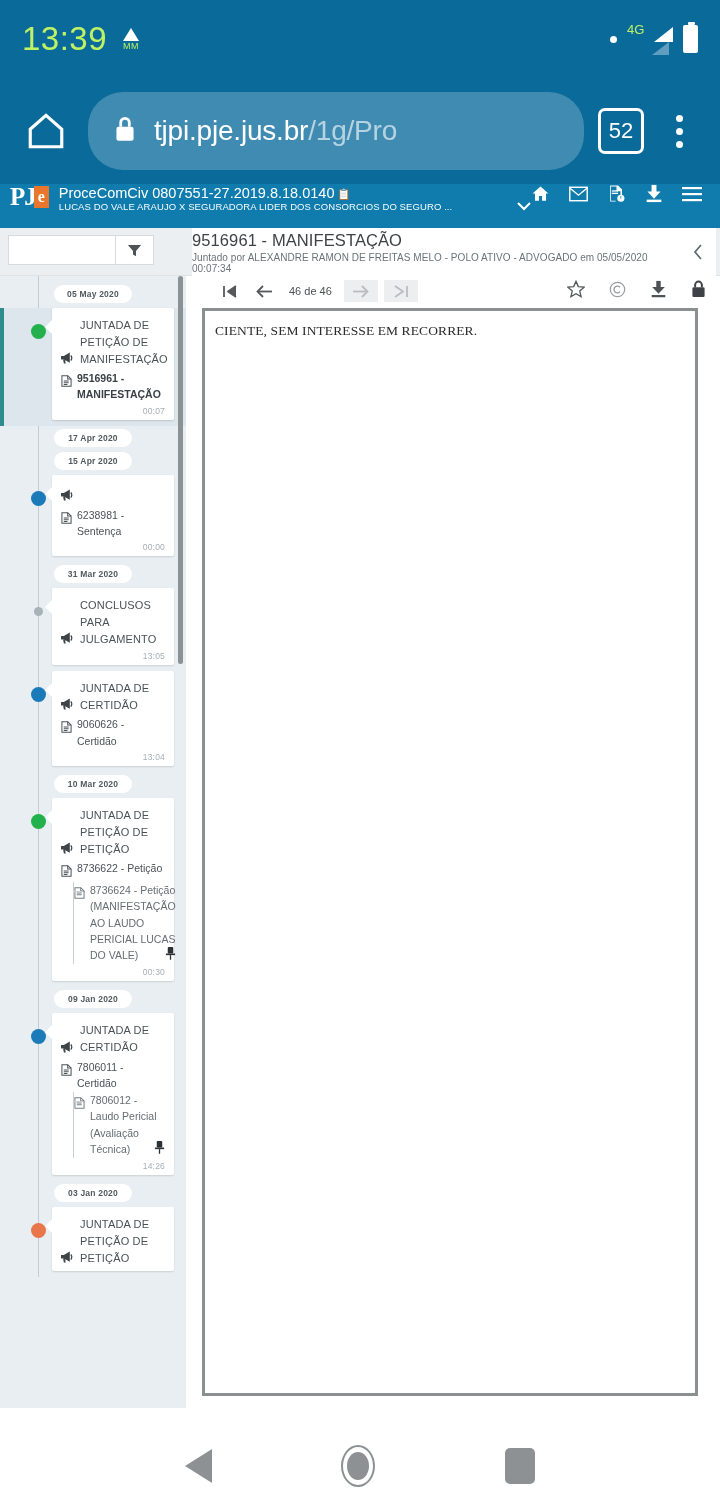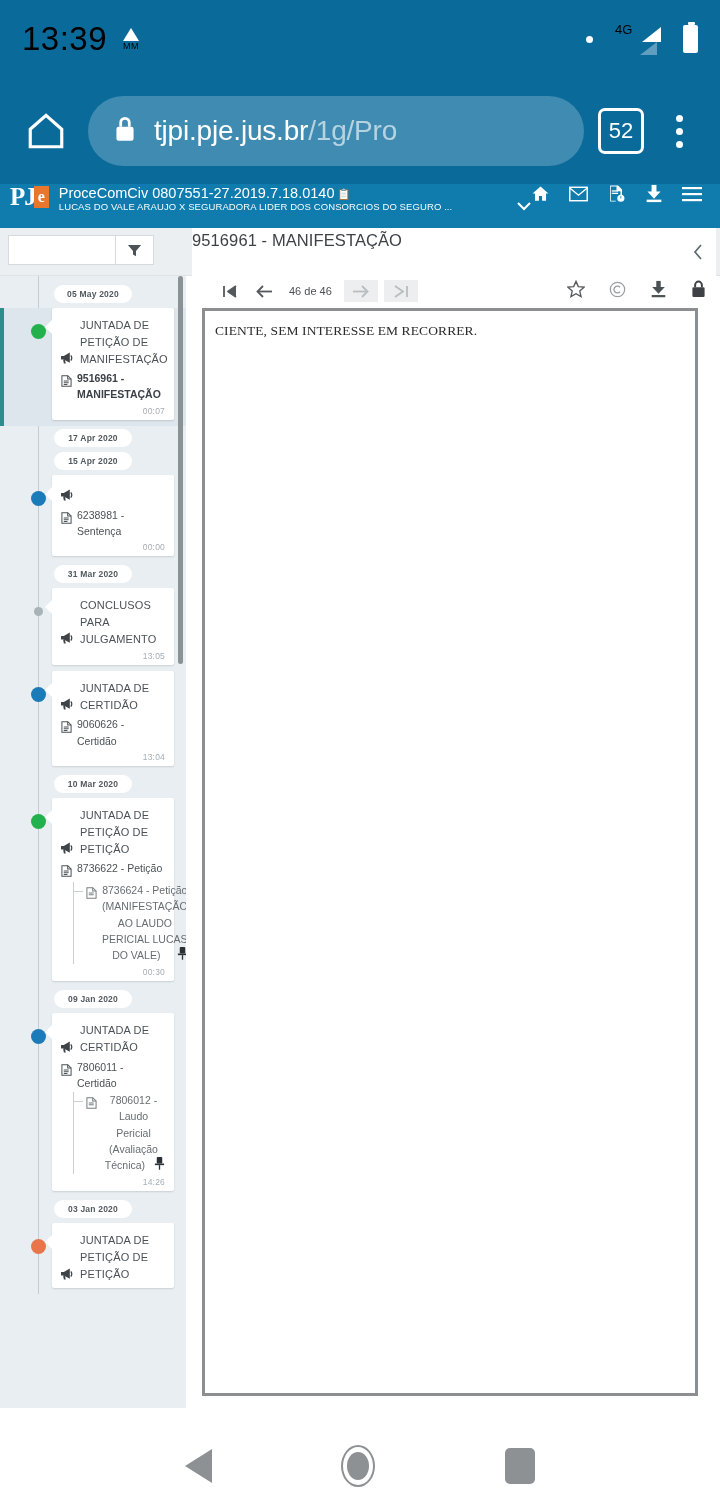--- a/index.html
+++ b/index.html
@@ -13,7 +13,7 @@
   
   .statusbar {
     position: absolute; left: 0; top: 0; width: 720px; height: 78px;
-    background: #0a6b9b; color: #000000;
+    background: #0a6b9b; color: #bef264;
     display: flex; align-items: center; padding: 0 22px;
   }
   .sb-time { font-size: 33px; letter-spacing: .5px; font-weight: 400; }

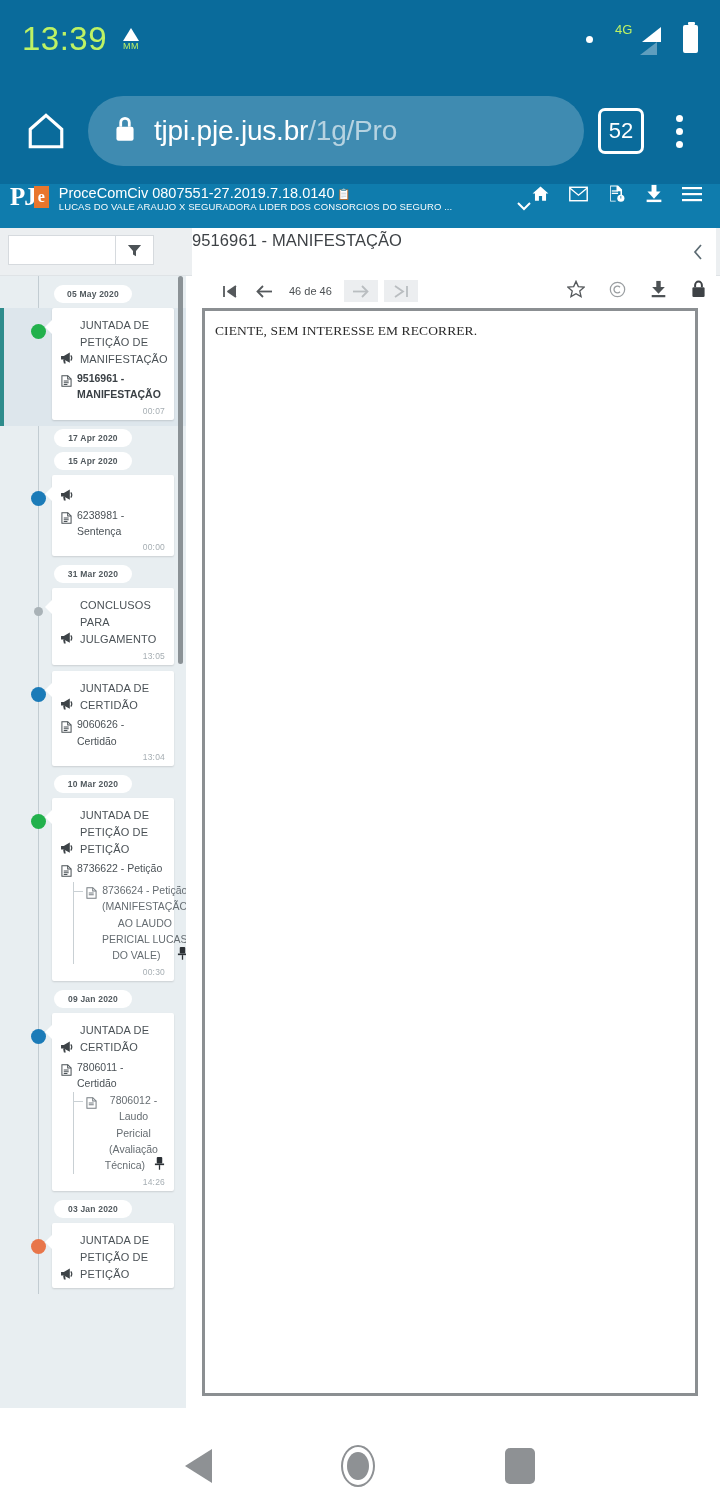--- a/index.html
+++ b/index.html
@@ -22,7 +22,7 @@
   .sb-mm .tri { width: 0; height: 0; border-left: 8px solid transparent;
                 border-right: 8px solid transparent; border-bottom: 13px solid #fff; }
   .sb-mm .mm { font-size: 9px; letter-spacing: .5px; margin-top: 1px; }
-  .sb-right { margin-left: auto; display: flex; align-items: center; gap: 22px; }
+  .sb-right { margin-left: auto; display: flex; align-items: center; gap: 10px; }
   .sb-dot { width: 7px; height: 7px; border-radius: 50%; background: #fff; }
   .sb-sig { position: relative; width: 46px; height: 34px; }
   .sb-sig .g4 { position: absolute; left: 0; top: 0; font-size: 13px; }

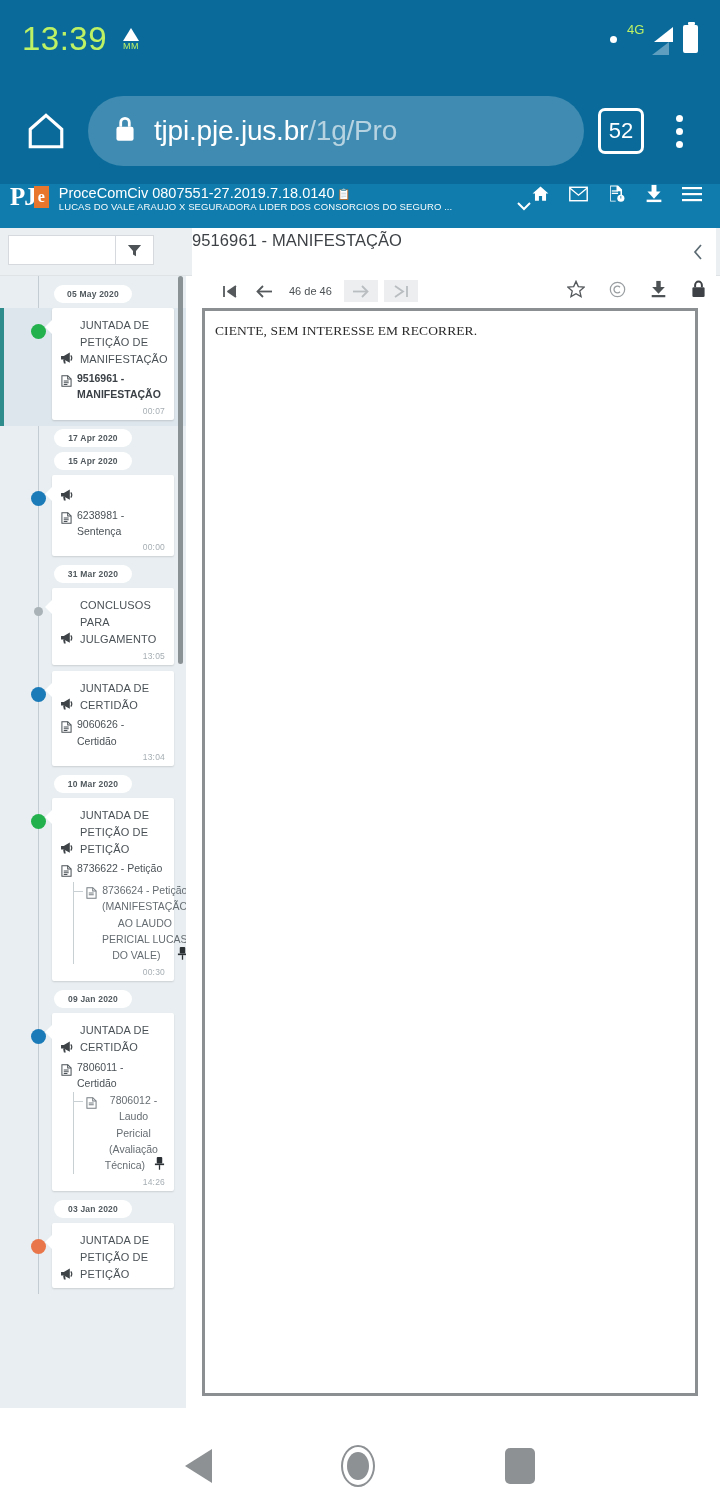--- a/index.html
+++ b/index.html
@@ -44,7 +44,7 @@
   .home-btn { width: 56px; height: 56px; display: flex; align-items: center;
               justify-content: center; }
   .omnibox {
-    flex: 1; height: 70px; margin: 0 14px; border-radius: 35px;
+    flex: 1; height: 78px; margin: 0 14px; border-radius: 35px;
     background: rgba(255,255,255,.22); display: flex; align-items: center;
     padding: 0 24px; overflow: hidden;
   }

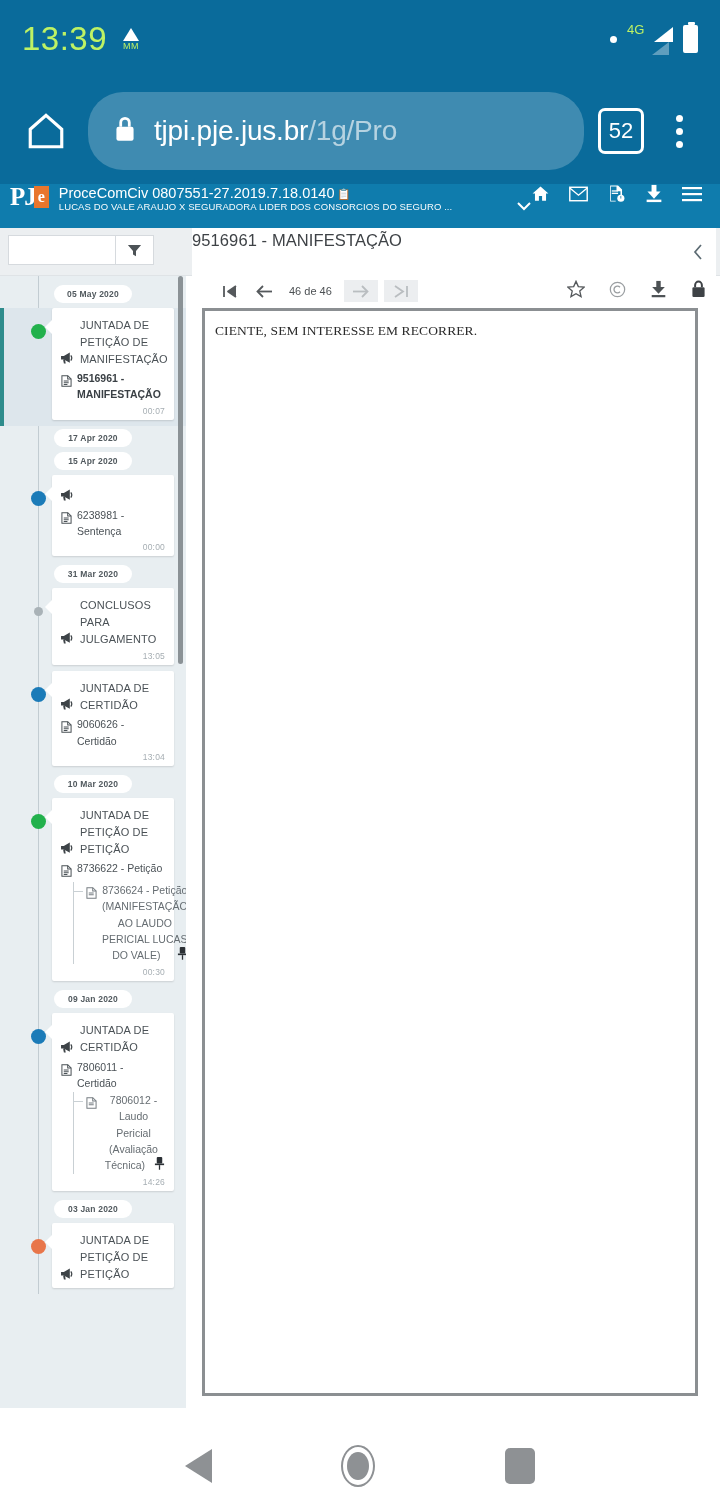--- a/index.html
+++ b/index.html
@@ -223,7 +223,7 @@
       <span class="e">e</span>
     </span>
     <span class="case-block">
-      <span class="case-title"><span>ProceComCiv 0807551-27.2019.7.18.0140</span><span class="clip">📋</span></span>
+      <span class="case-title"><span>ProceComCiv 0807551-27.2019.8.18.0140</span><span class="clip">📋</span></span>
       <div class="case-parties">LUCAS DO VALE ARAUJO X SEGURADORA LIDER DOS CONSORCIOS DO SEGURO ...</div>
     </span>
     <span class="case-caret">

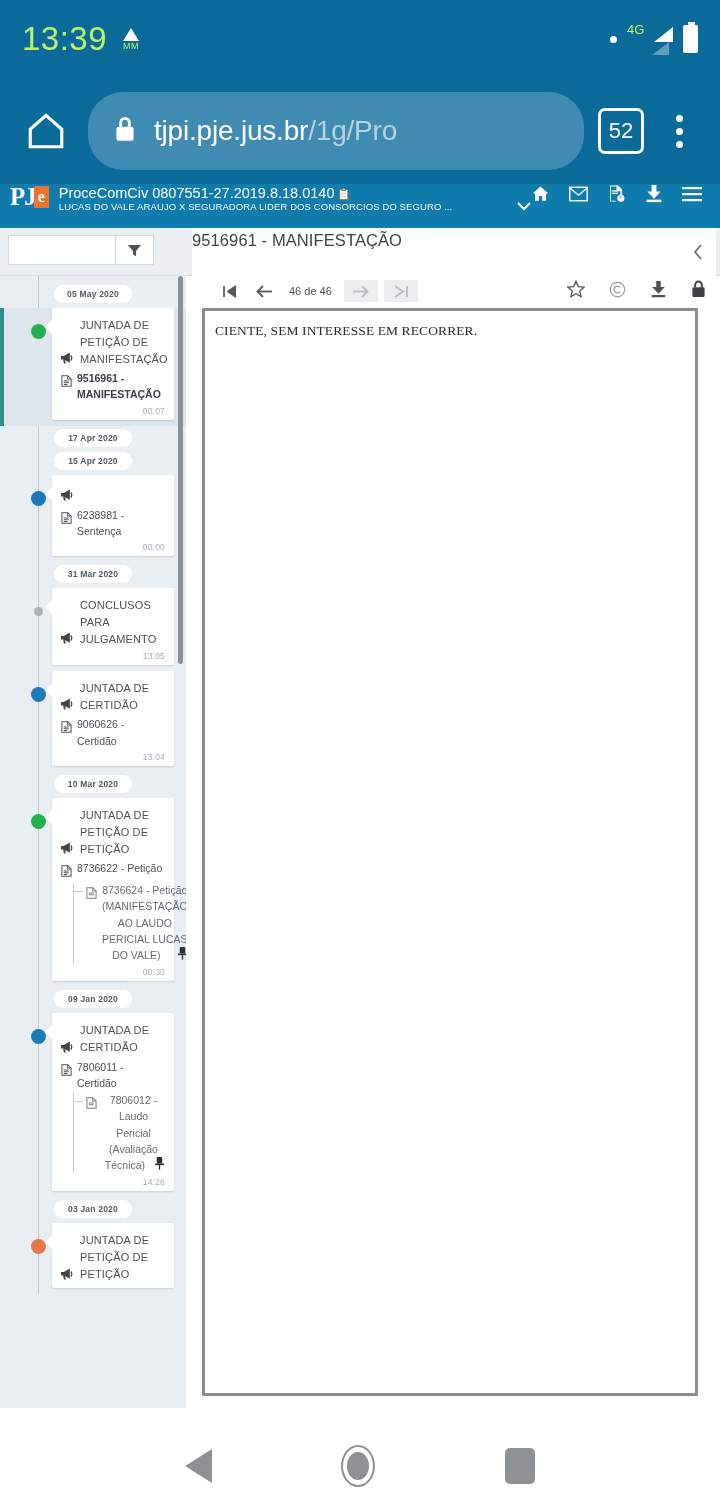--- a/index.html
+++ b/index.html
@@ -281,6 +281,7 @@
     <span class="collapse-left" style="font-size:0">chevron-left-icon</span>
     <div class="doc-head">
       <div class="doc-title">9516961 - MANIFESTAÇÃO</div>
+      <div class="doc-sub">Juntado por ALEXANDRE RAMON DE FREITAS MELO - POLO ATIVO - ADVOGADO em 05/05/2020 00:07:34</div>
     </div>
     <span class="collapse-right">
       <svg width="10" height="16" viewBox="0 0 10 16" fill="none" stroke="#5c6b73" stroke-width="1.7">

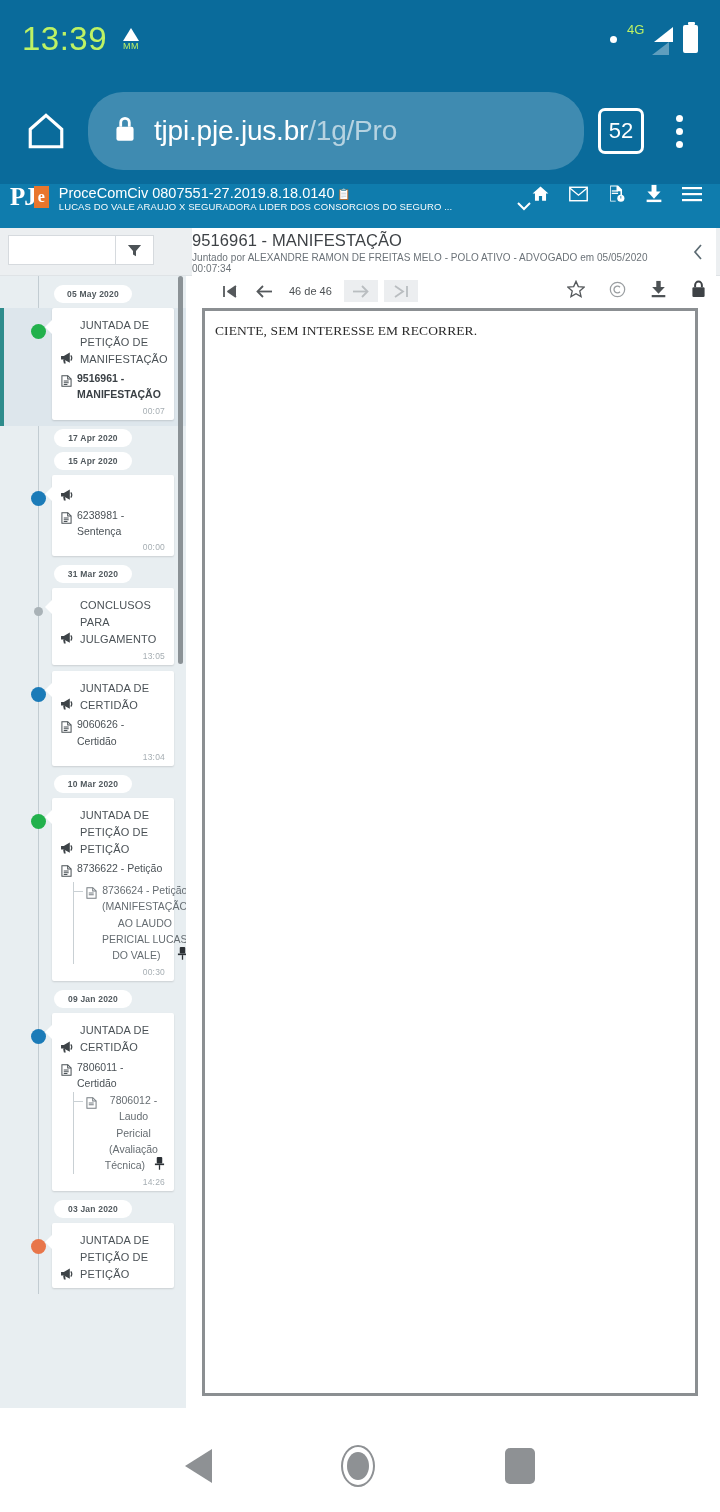--- a/index.html
+++ b/index.html
@@ -131,8 +131,8 @@
   .doc-line { display: flex; align-items: flex-start; gap: 5px; margin-top: 2px; }
   .doc-line .dtxt { font-size: 10.5px; color: #4a5156; line-height: 1.55; }
   .doc-line.bold .dtxt { font-weight: bold; color: #3a4045; }
-  .child { margin-left: 12px; margin-top: 1px; padding-left: 12px;
-    border-left: 1px solid #c9d0d4; position: relative; text-align: center; }
+  .child { margin-left: 12px; margin-top: 1px; 
+    border-left: 1px solid #c9d0d4; position: relative; }
   .child:before { content: ""; position: absolute; left: 0; top: 9px; width: 9px;
     height: 1px; background: #c9d0d4; }
   .child-row { display: flex; align-items: flex-start; gap: 5px; }

